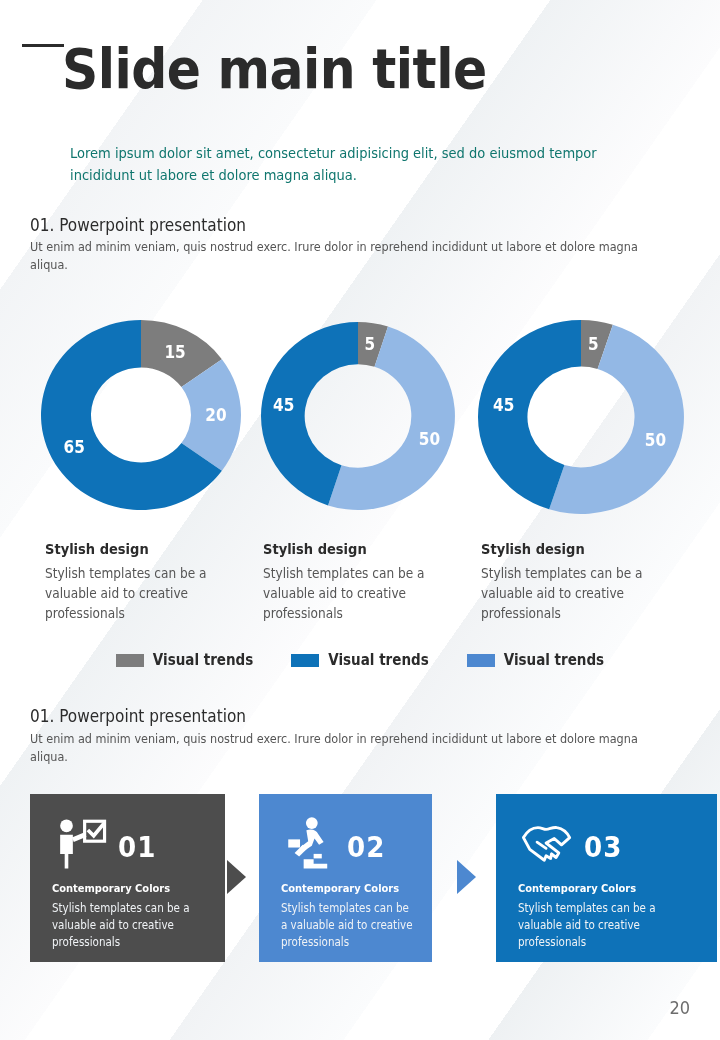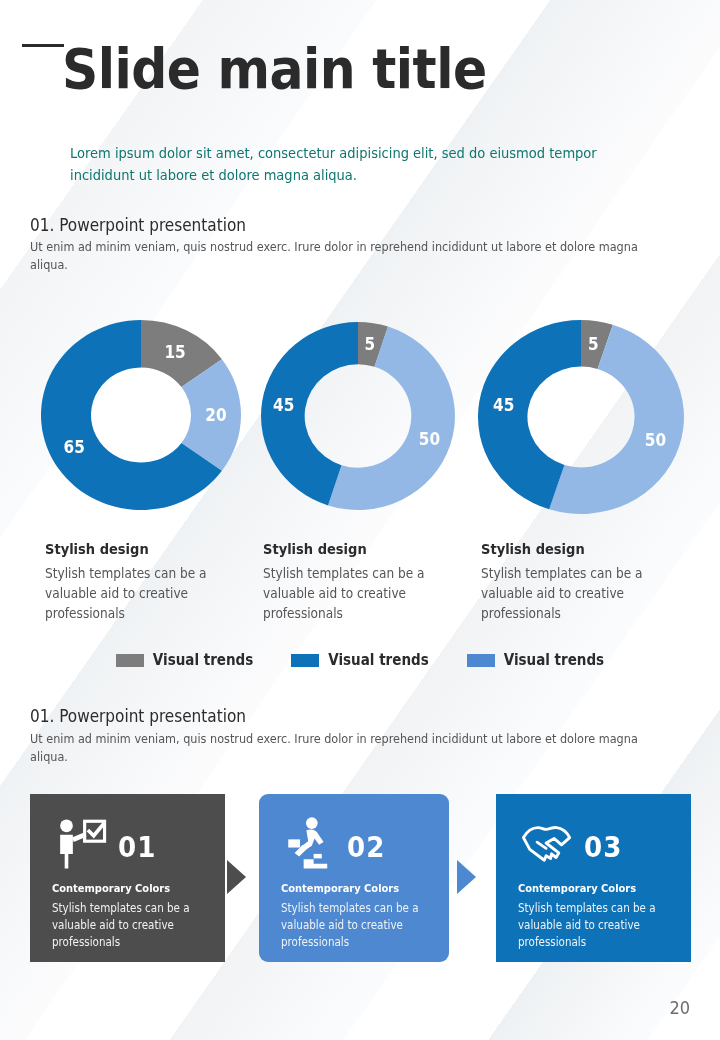--- a/index.html
+++ b/index.html
@@ -160,7 +160,7 @@
 
   <div class="arrow" id="arrow0" style="left:227px;border-left:19px solid #4d4d4d"></div>
 
-  <div class="card" id="card1" style="left: 259px; width: 190px; background: rgb(77, 136, 208); border-radius: 9px;">
+  <div class="card" id="card1" style="left: 259px; width: 173px; background: rgb(77, 136, 208);">
     <span class="ic">
       <svg viewBox="0 0 64 64" width="58" height="58" aria-hidden="true">
         <circle cx="34" cy="10" r="6.5" fill="#fff"></circle>

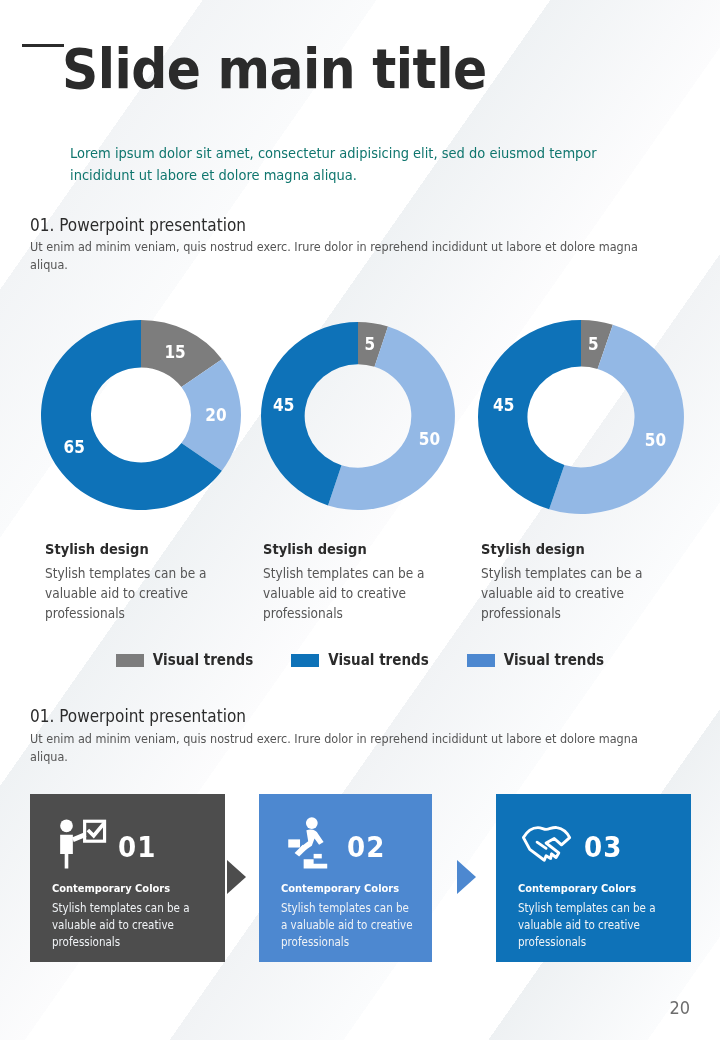--- a/index.html
+++ b/index.html
@@ -178,7 +178,7 @@
 
   <div class="arrow" id="arrow1" style="left:457px;border-left:19px solid #4d88d0"></div>
 
-  <div class="card" id="card2" style="left: 496px; width: 195px; background: rgb(14, 114, 184);">
+  <div class="card" id="card2" style="left: 496px; width: 221px; background: rgb(14, 114, 184);">
     <span class="ic">
       <svg viewBox="0 0 64 64" width="58" height="58" aria-hidden="true">
         <path d="M6 26c4-7 10-11 16-11 4 0 6 2 9 2 4 0 7-3 12-2 6 1 11 5 14 11l-9 8-8-7-9 5 14 11-3 5-5-4-1 5-5-3-2 5-16-12z" fill="none" stroke="#fff" stroke-width="3.2" stroke-linejoin="round"></path>

